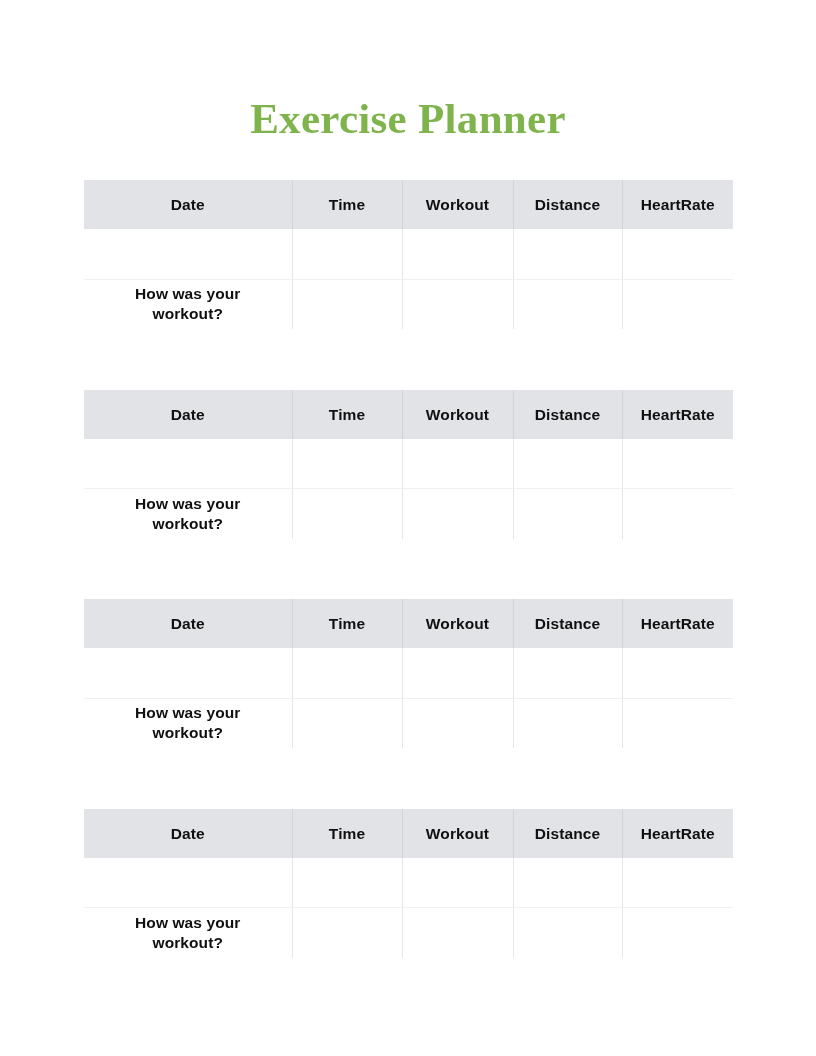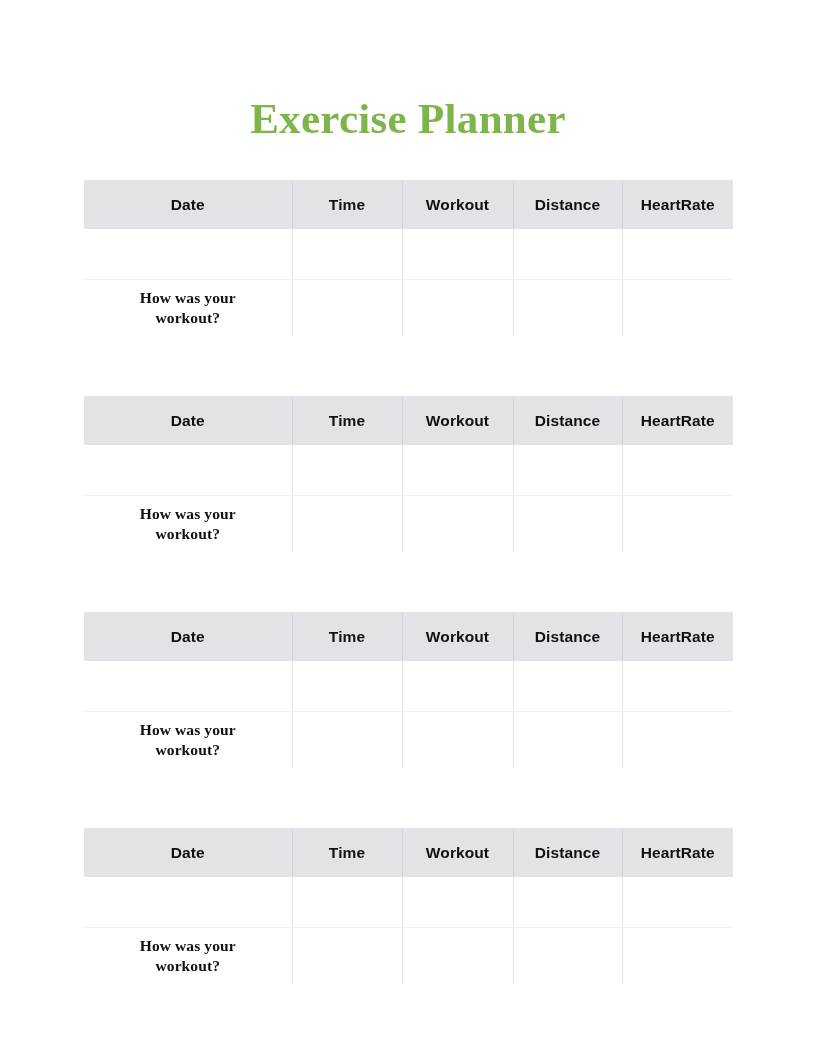--- a/index.html
+++ b/index.html
@@ -65,7 +65,7 @@
   .planner-table td {
     border-left: 1px solid #E6E6EA;
     border-right: 1px solid #E6E6EA;
-    padding: 8px 4px;
+    padding: 1px 4px;
     text-align: center;
     vertical-align: middle;
   }

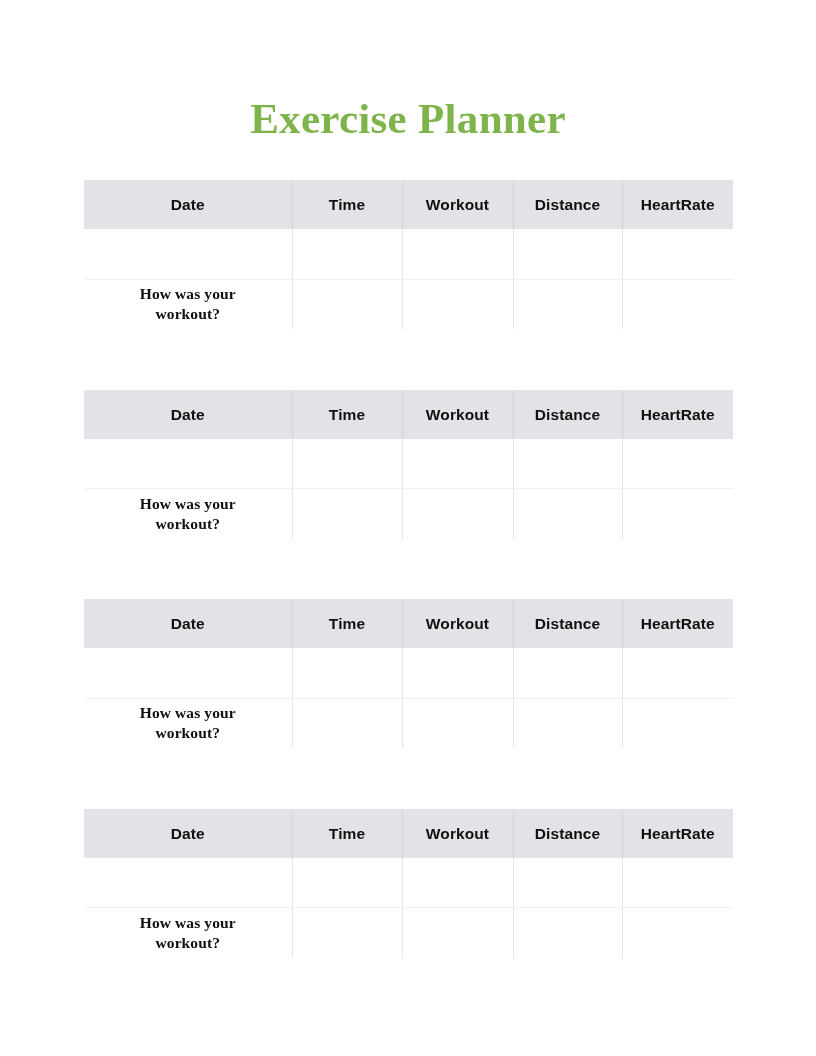--- a/index.html
+++ b/index.html
@@ -95,7 +95,6 @@
 
   .planner-table tbody tr.row-note td {
     height: 50px;
-    font-family: Liberation Serif, serif;
   }
 
   .note-cell {

